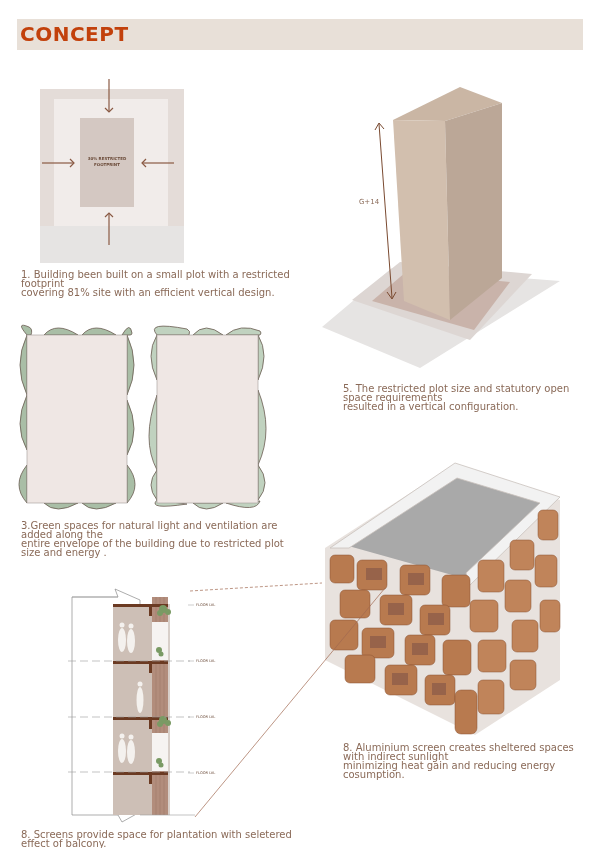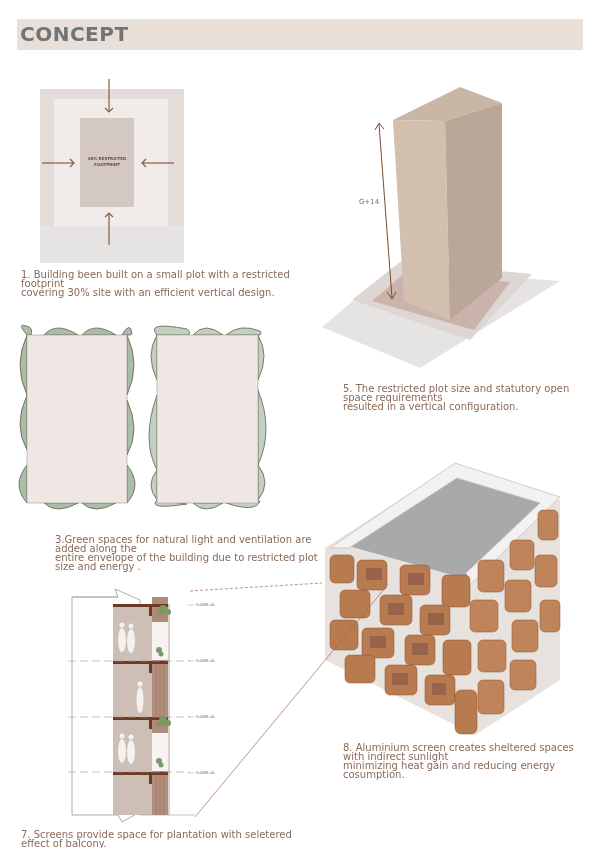--- a/index.html
+++ b/index.html
@@ -6,7 +6,7 @@
   body{width:600px;height:848px;position:relative;overflow:hidden;font-family:"DejaVu Sans",sans-serif;}
   .abs{position:absolute;}
   .title-bar{left:17px;top:19px;width:566px;height:31px;background:#e8e0d8;}
-  .title{left:20px;top:20px;font-family:"DejaVu Sans",sans-serif;font-weight:bold;font-size:20px;color:#737373;letter-spacing:0.5px;line-height:28px;}
+  .title{left:20px;top:20px;font-family:"DejaVu Sans",sans-serif;font-weight:bold;font-size:20px;color:#c2410c;letter-spacing:0.5px;line-height:28px;}
   .caption{font-size:10px;color:#8a6a58;line-height:9px;}
   svg{position:absolute;overflow:visible;}
   .lbl-small{font-size:4px;fill:#6a4a38;font-weight:bold;}

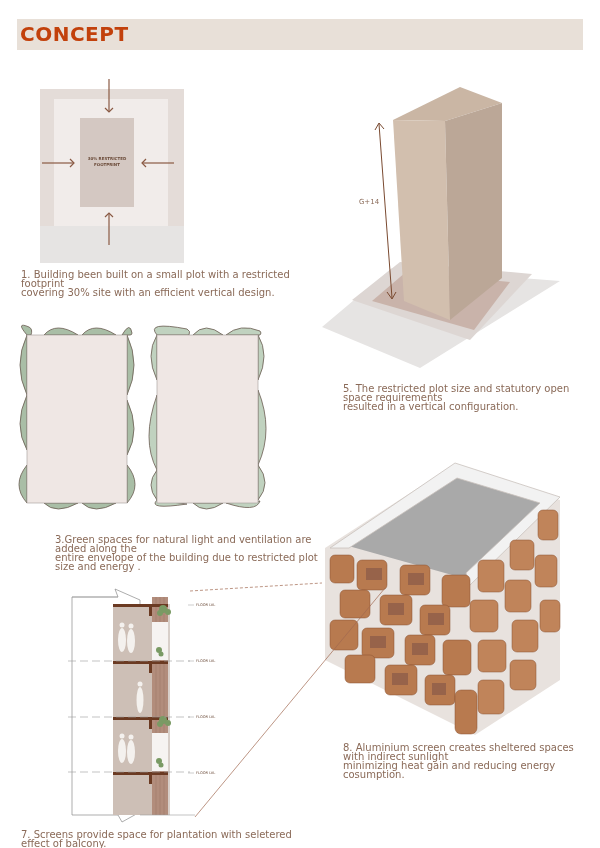--- a/index.html
+++ b/index.html
@@ -42,7 +42,7 @@
 </svg>
 <div class="abs caption" style="left:21px;top:270px;width:270px;">
   <div>1. Building been built on a small plot with a restricted footprint</div>
-  <div>covering 30% site with an efficient vertical design.</div>
+  <div>covering 81% site with an efficient vertical design.</div>
 </div>
 
 <svg style="left:0;top:0;" width="600" height="848">

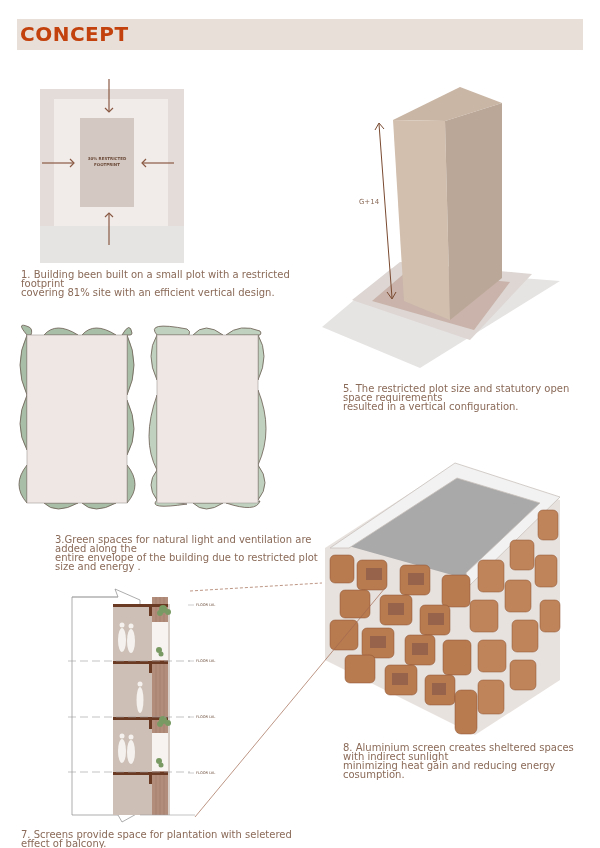--- a/index.html
+++ b/index.html
@@ -101,7 +101,7 @@
   </g>
   <rect x="157" y="335" width="101" height="168" fill="#efe7e4" stroke="#a09a96" stroke-width="0.6"></rect>
 </svg>
-<div class="abs caption" style="left:21px;top:535px;width:270px;margin-left:34px;">
+<div class="abs caption" style="left:21px;top:521px;width:270px;">
   <div>3.Green spaces for natural light and ventilation are added along the</div>
   <div>entire envelope of the building due to restricted plot size and energy .</div>
 </div>

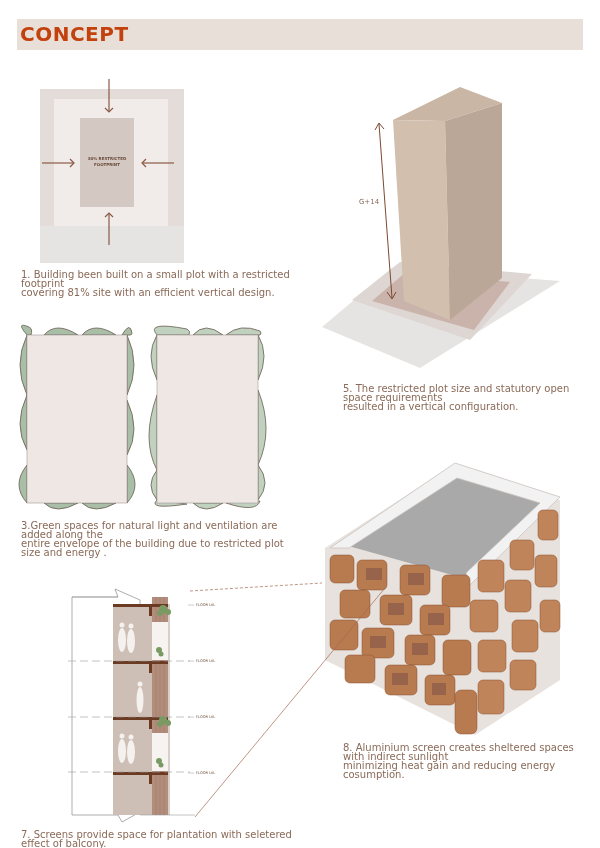--- a/index.html
+++ b/index.html
@@ -237,6 +237,6 @@
   <text x="8" y="120" class="floor">FLOOR LVL</text>
   <text x="8" y="176" class="floor">FLOOR LVL</text>
 </svg>
-<div class="abs caption" style="left:21px;top:830px;width:300px;">7. Screens provide space for plantation with seletered effect of balcony.</div>
+<div class="abs caption" style="left:21px;top:830px;width:300px;">8. Screens provide space for plantation with seletered effect of balcony.</div>
 
 </body></html>

